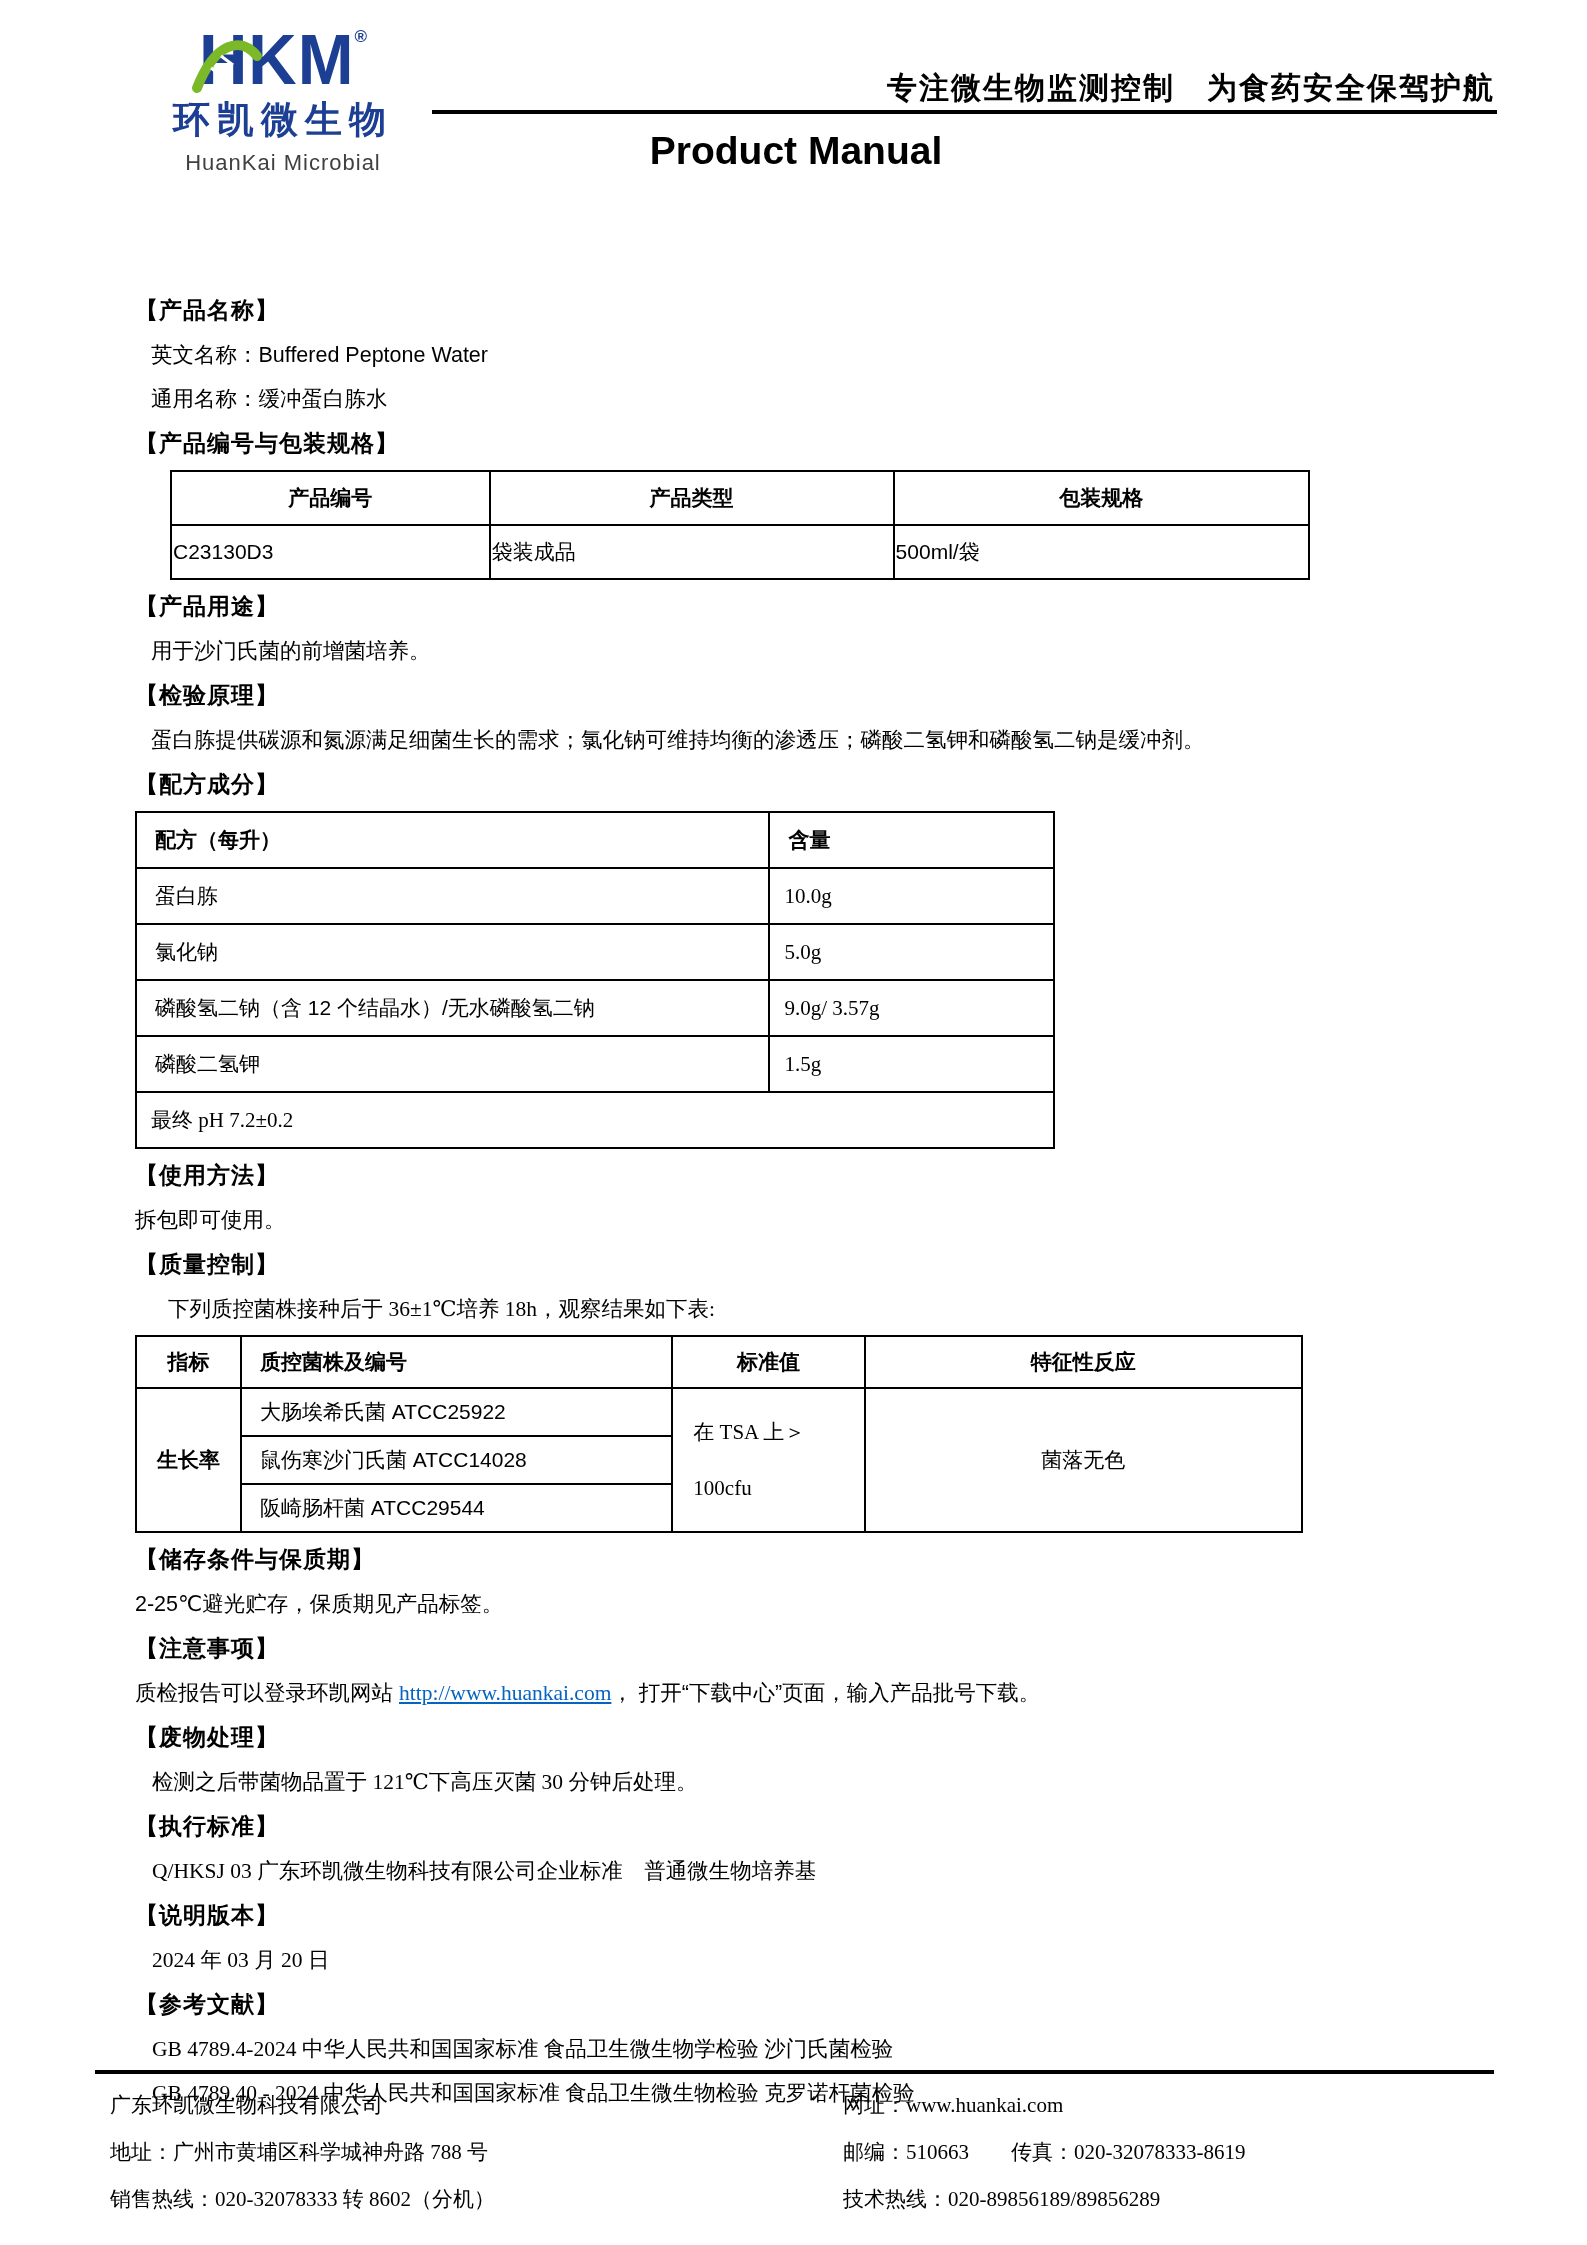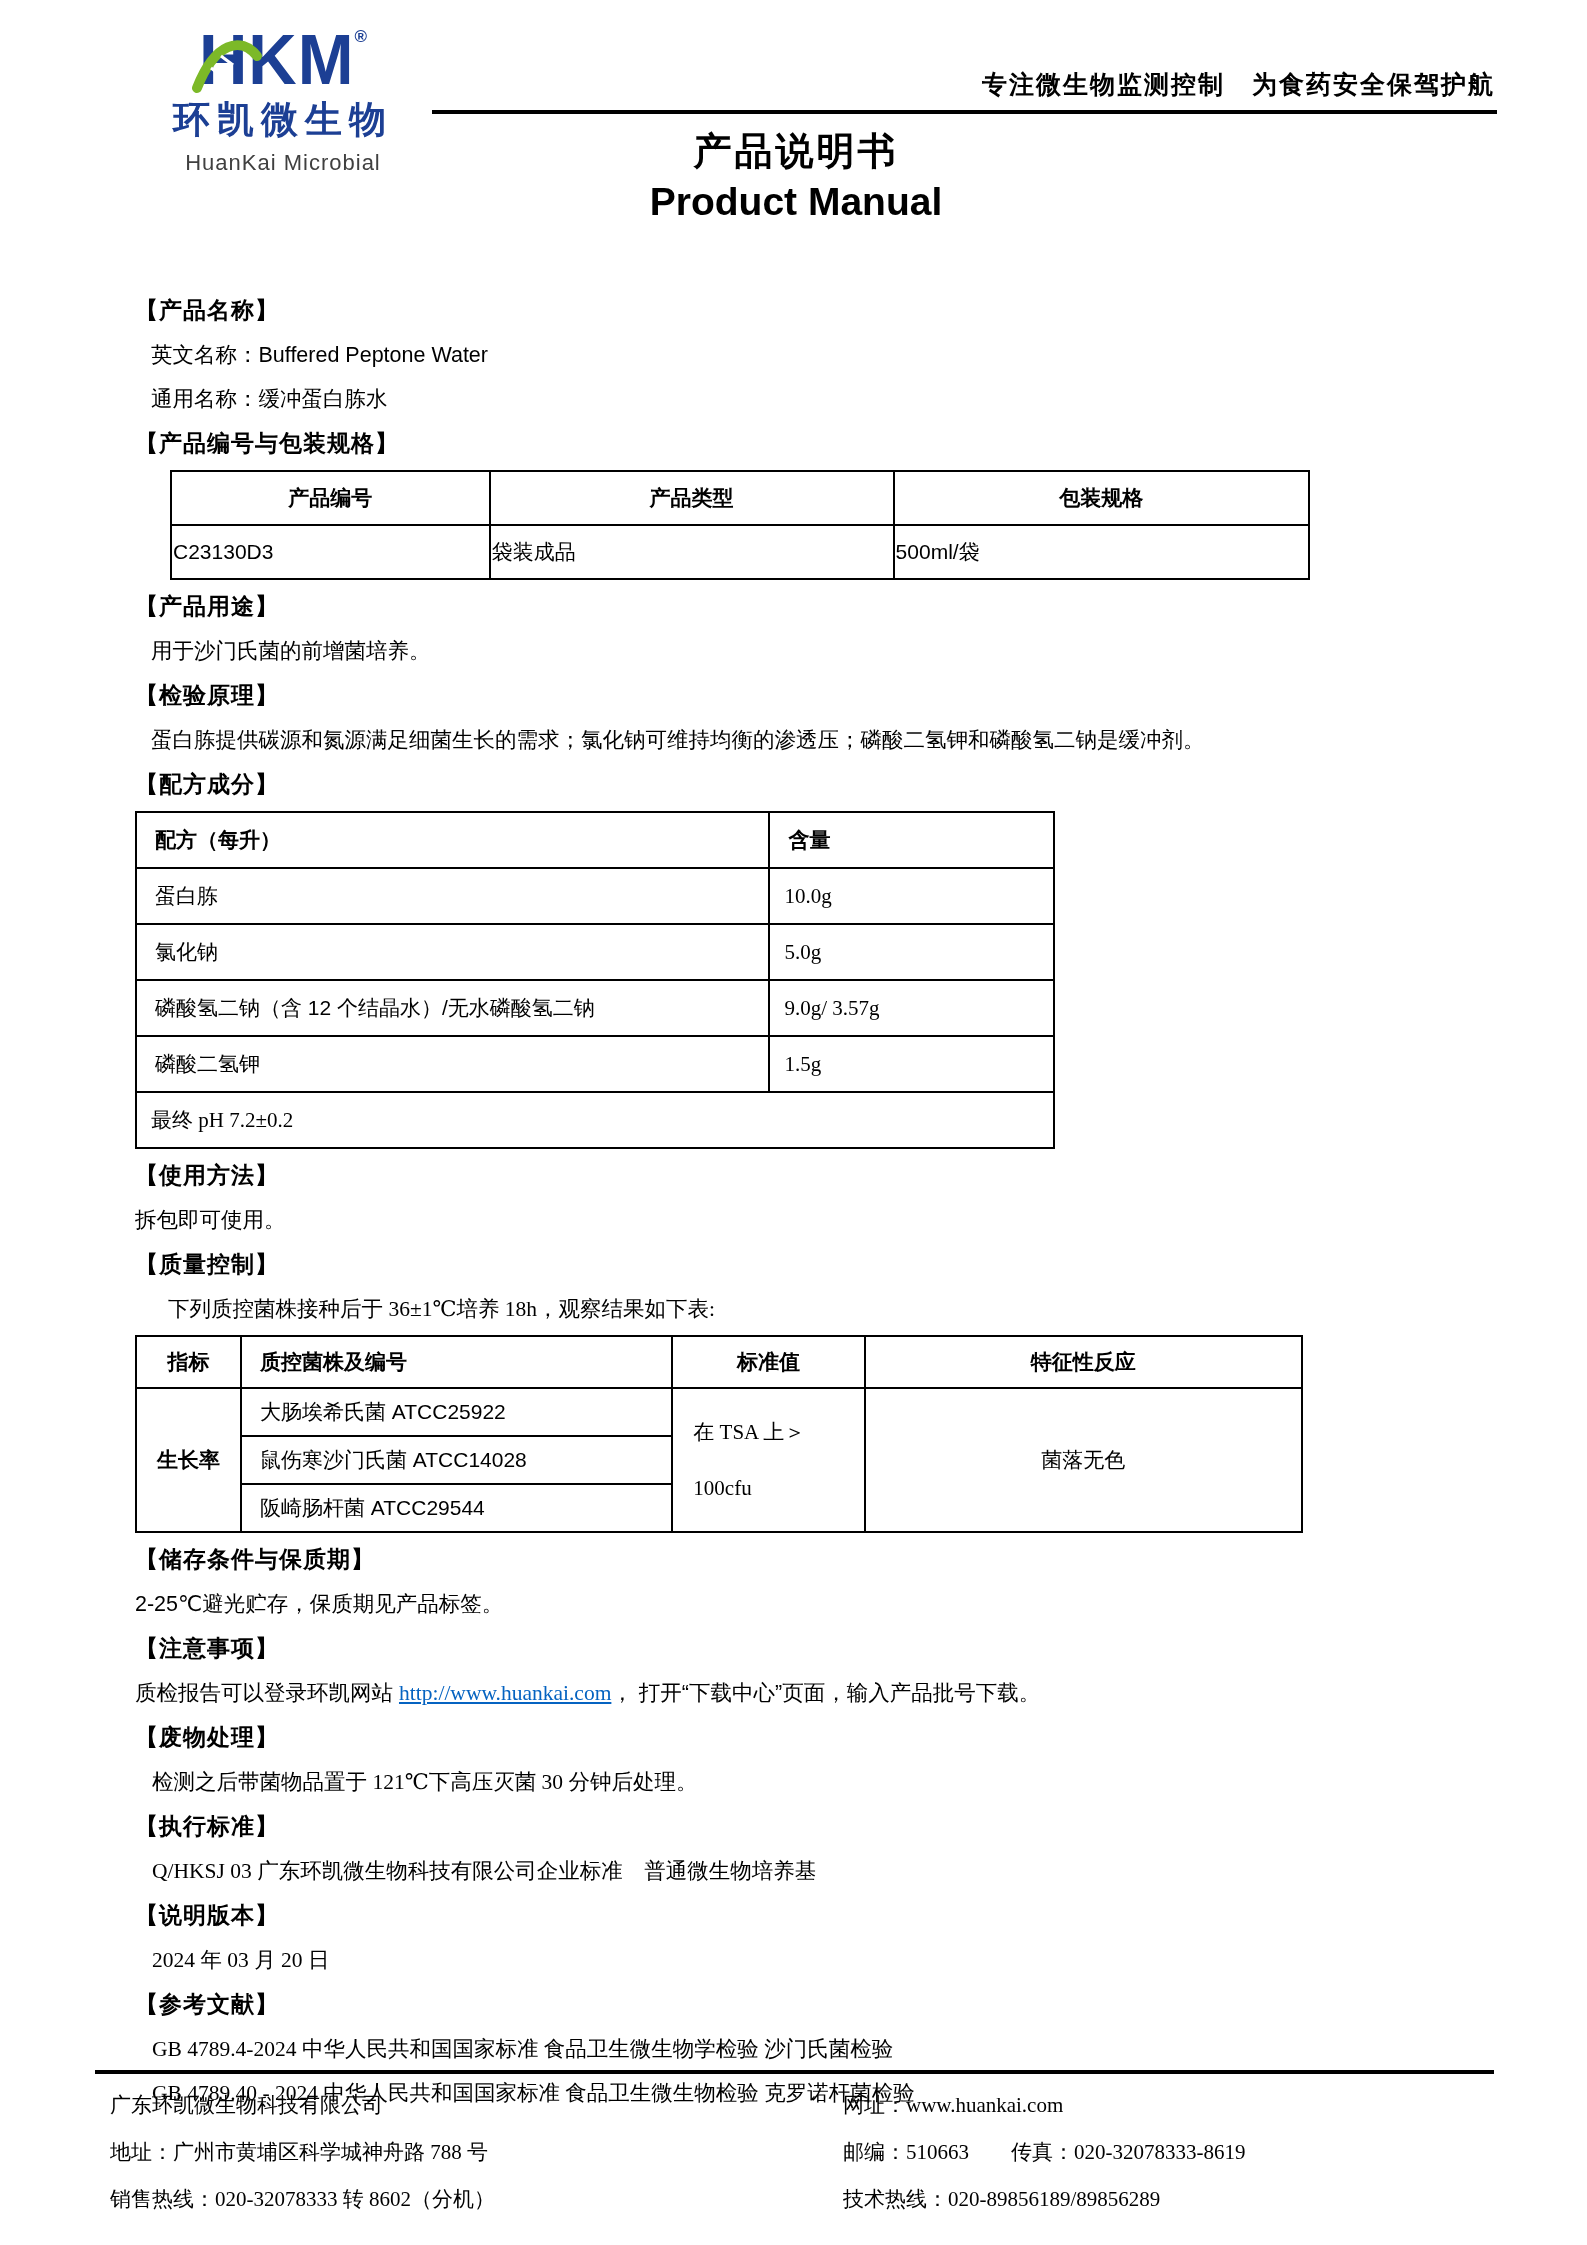--- a/index.html
+++ b/index.html
@@ -24,7 +24,7 @@
   .logo-en{font-size:22px;color:#404040;letter-spacing:1px;margin-top:5px;}
   .slogan{
     position:absolute;top:68px;right:92px;
-    font-size:25px;font-weight:700;letter-spacing:2px;white-space:nowrap;
+    font-size:30px;font-weight:700;letter-spacing:2px;white-space:nowrap;
   }
   .header-rule{position:absolute;top:110px;left:432px;right:90px;height:4px;background:#000;}
   

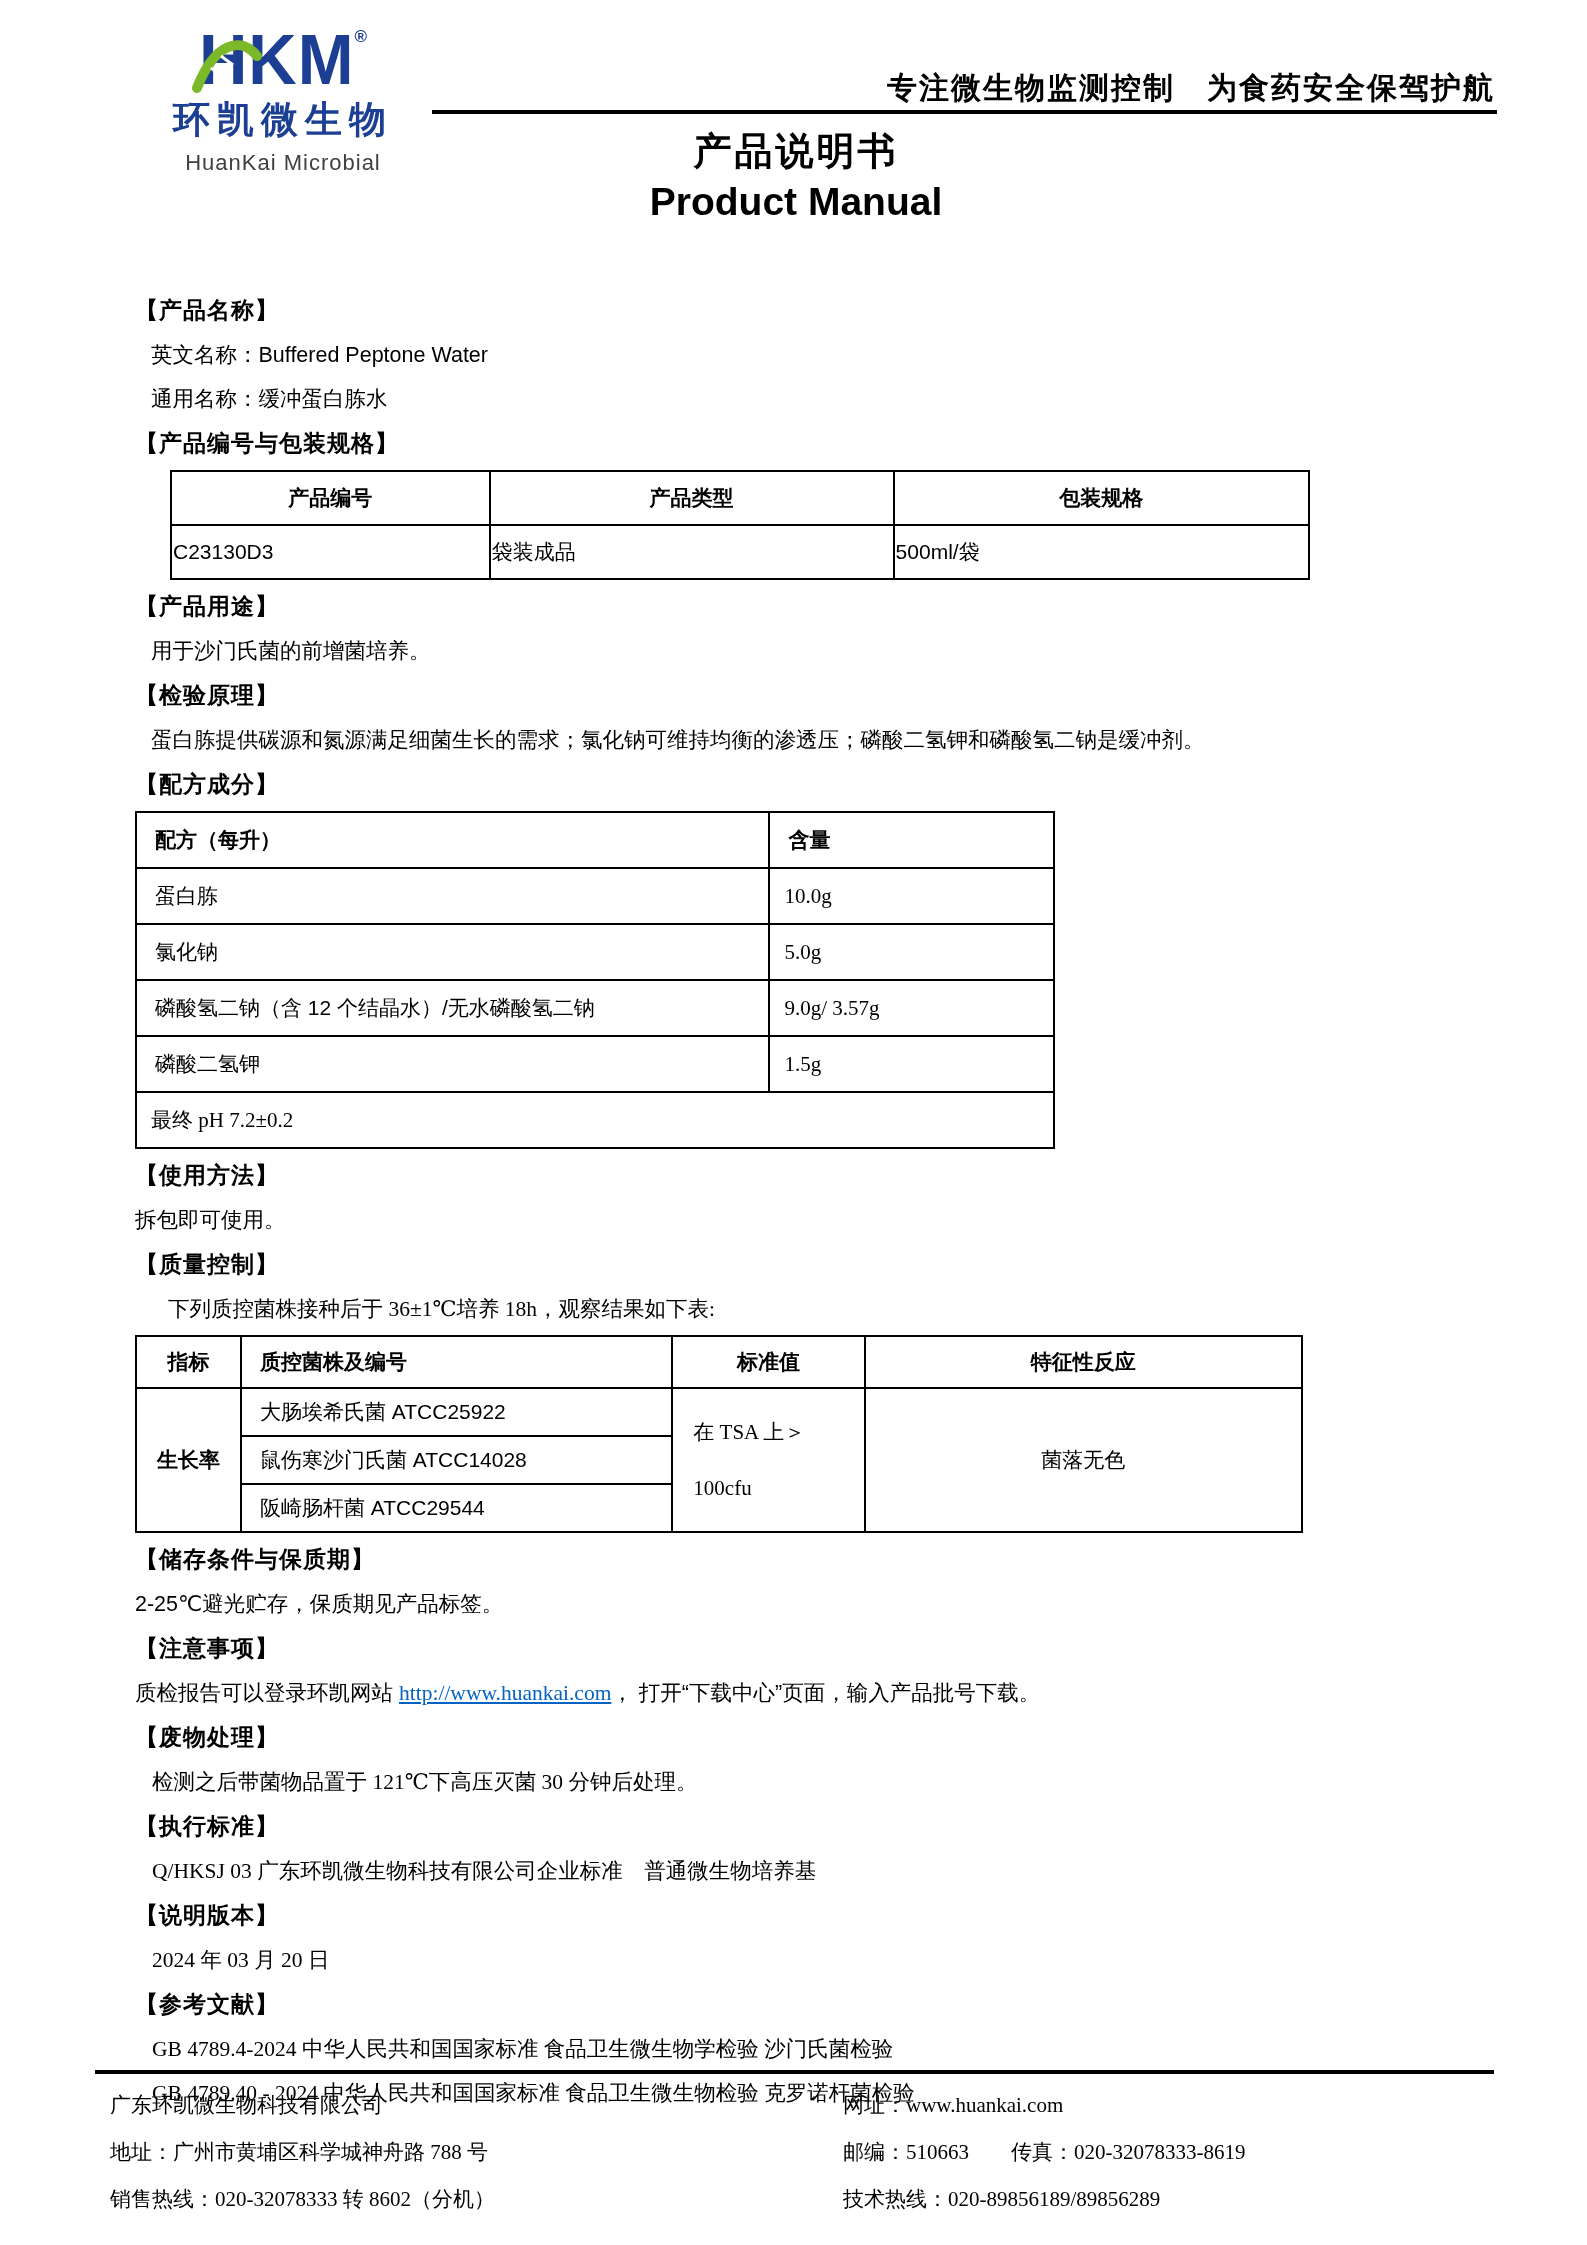--- a/index.html
+++ b/index.html
@@ -86,7 +86,6 @@
   <div class="header-rule"></div>
 
   <div class="titles">
-    <div class="title-cn">产品说明书</div>
     <div class="title-en">Product Manual</div>
   </div>
 

